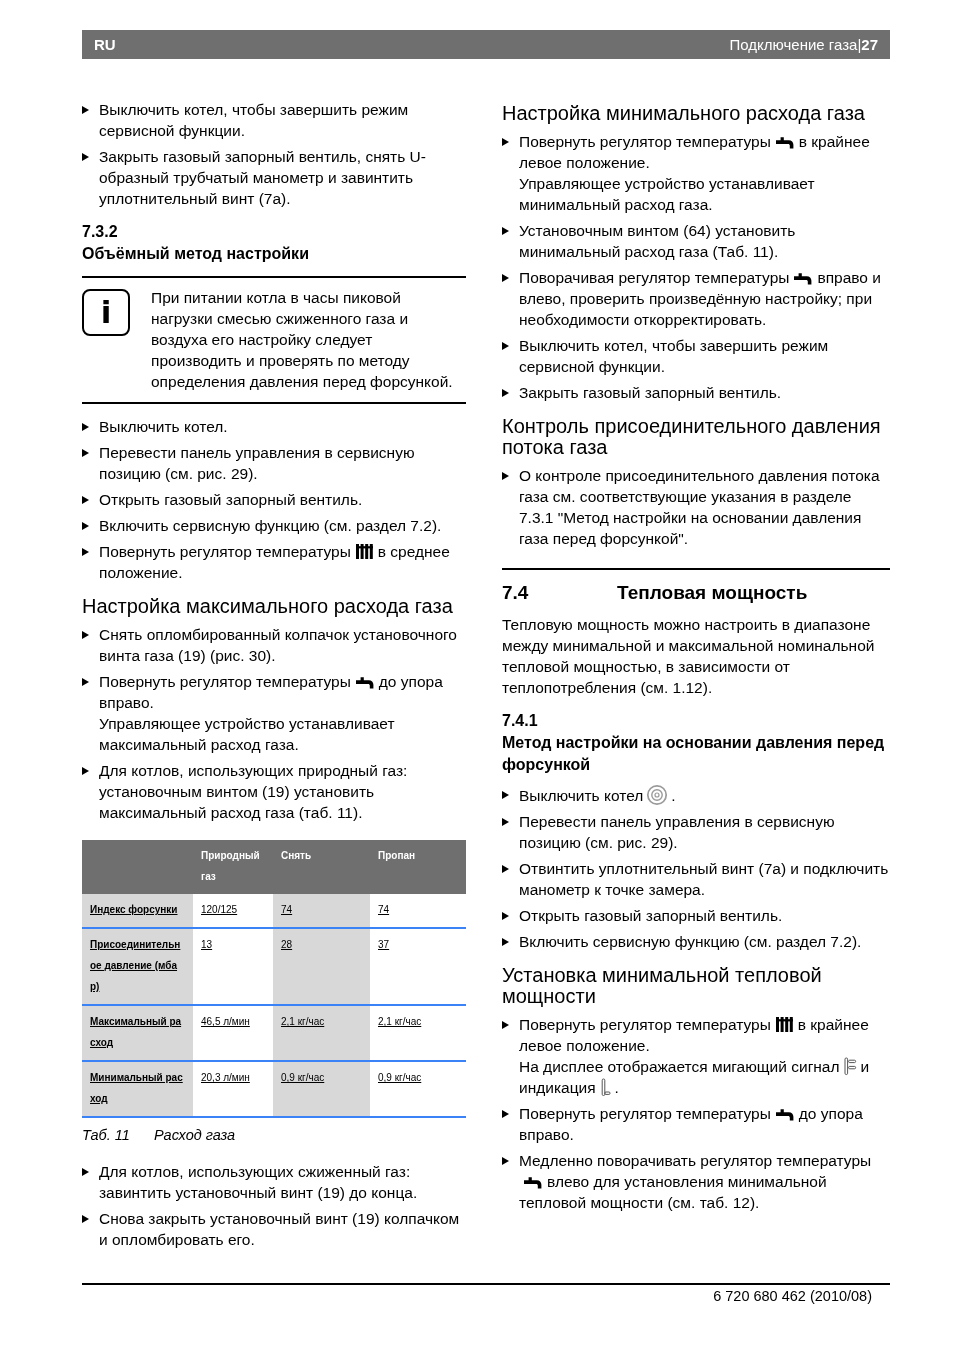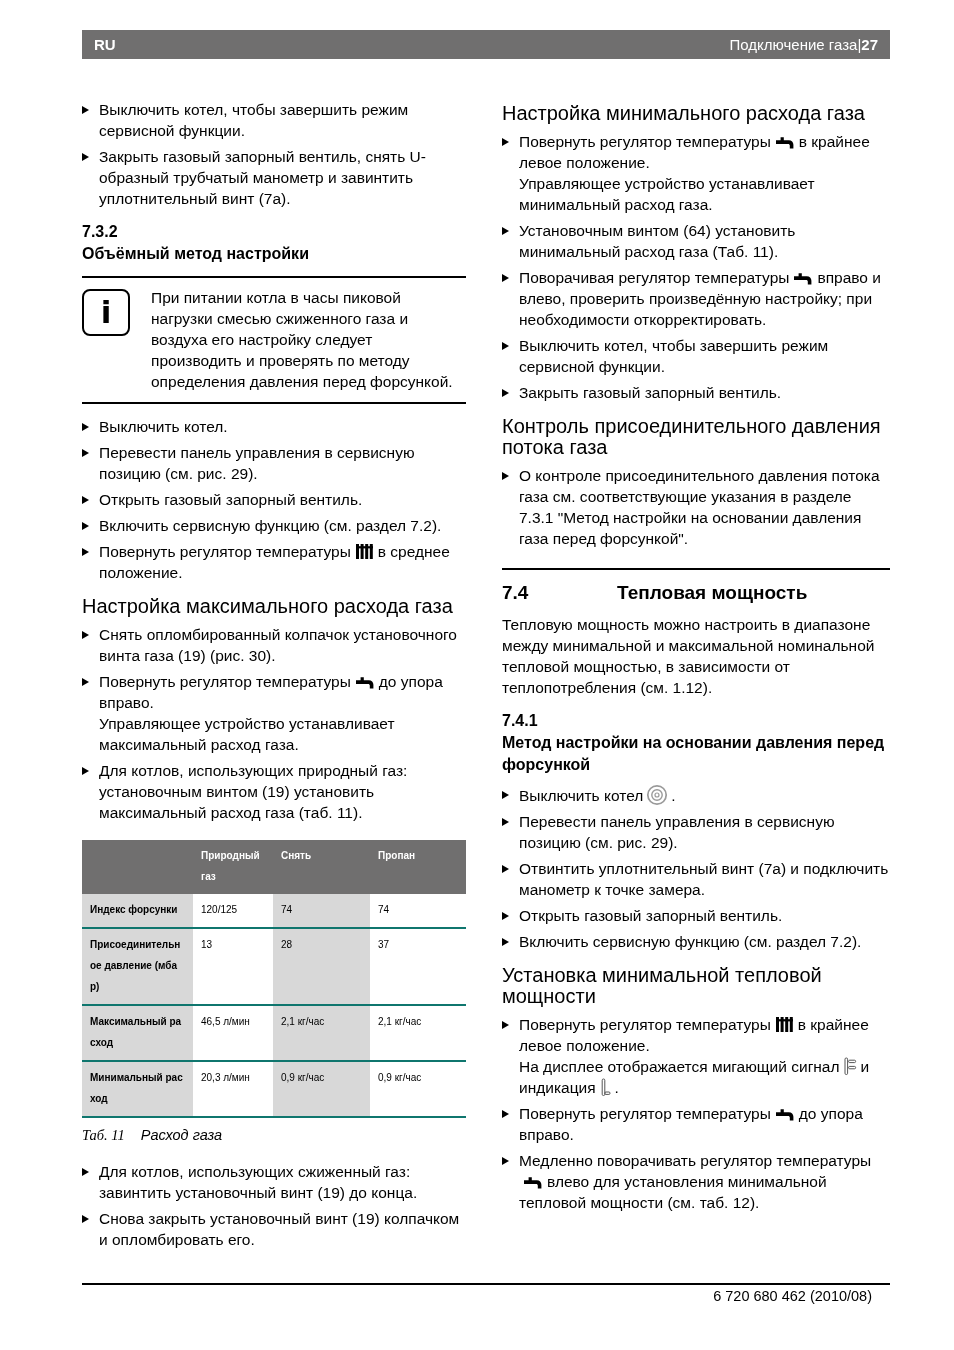--- a/index.html
+++ b/index.html
@@ -41,7 +41,7 @@
   table.gas thead th{background:#706f6f;color:#fff;font-weight:bold;word-break:break-all;}
   table.gas tbody th{background:#d8d8d8;font-weight:bold;word-break:break-all;}
   table.gas tbody td:nth-of-type(2){background:#d8d8d8;}
-  table.gas tbody tr{border-bottom:2px solid #0f766e;}
+  table.gas tbody tr{border-bottom:2px solid #3b82f6;text-decoration:underline;}
   .caption{font-style:italic;font-size:14.5px;margin:7px 0 15px 0;}
   .caption .cap-label{margin-right:12px;font-family:Liberation Serif, serif;}
   .para{margin:0 0 11px 0;}

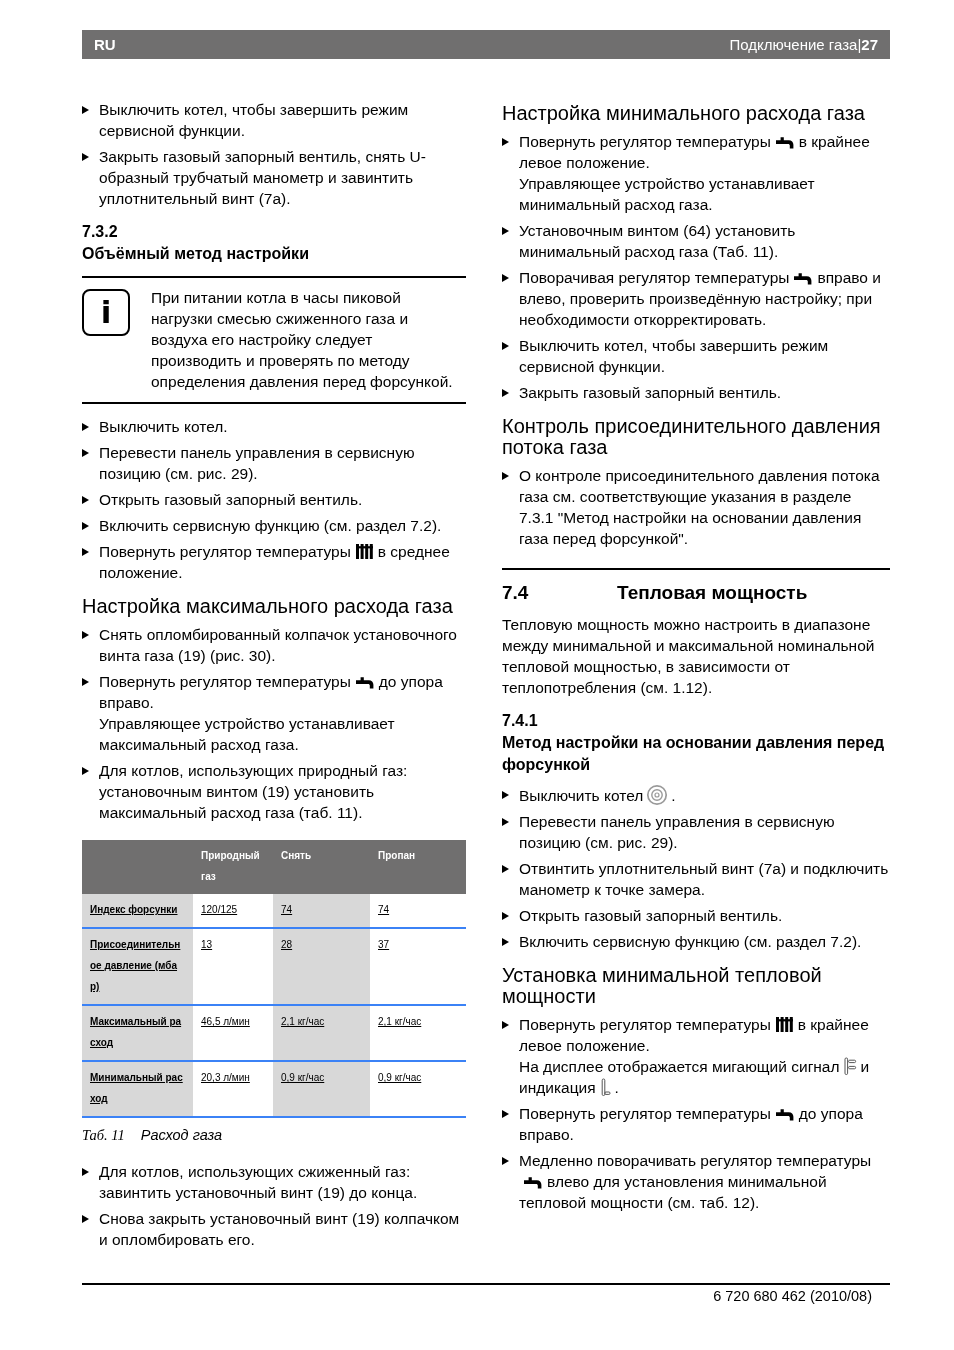--- a/index.html
+++ b/index.html
@@ -43,7 +43,7 @@
   table.gas tbody td:nth-of-type(2){background:#d8d8d8;}
   table.gas tbody tr{border-bottom:2px solid #3b82f6;text-decoration:underline;}
   .caption{font-style:italic;font-size:14.5px;margin:7px 0 15px 0;}
-  .caption .cap-label{margin-right:12px;font-family:Liberation Serif, serif;}
+  .caption .cap-label{margin-right:20px;}
   .para{margin:0 0 11px 0;}
   
   .ic{display:inline-block;vertical-align:-2px;margin:0 5px;}

